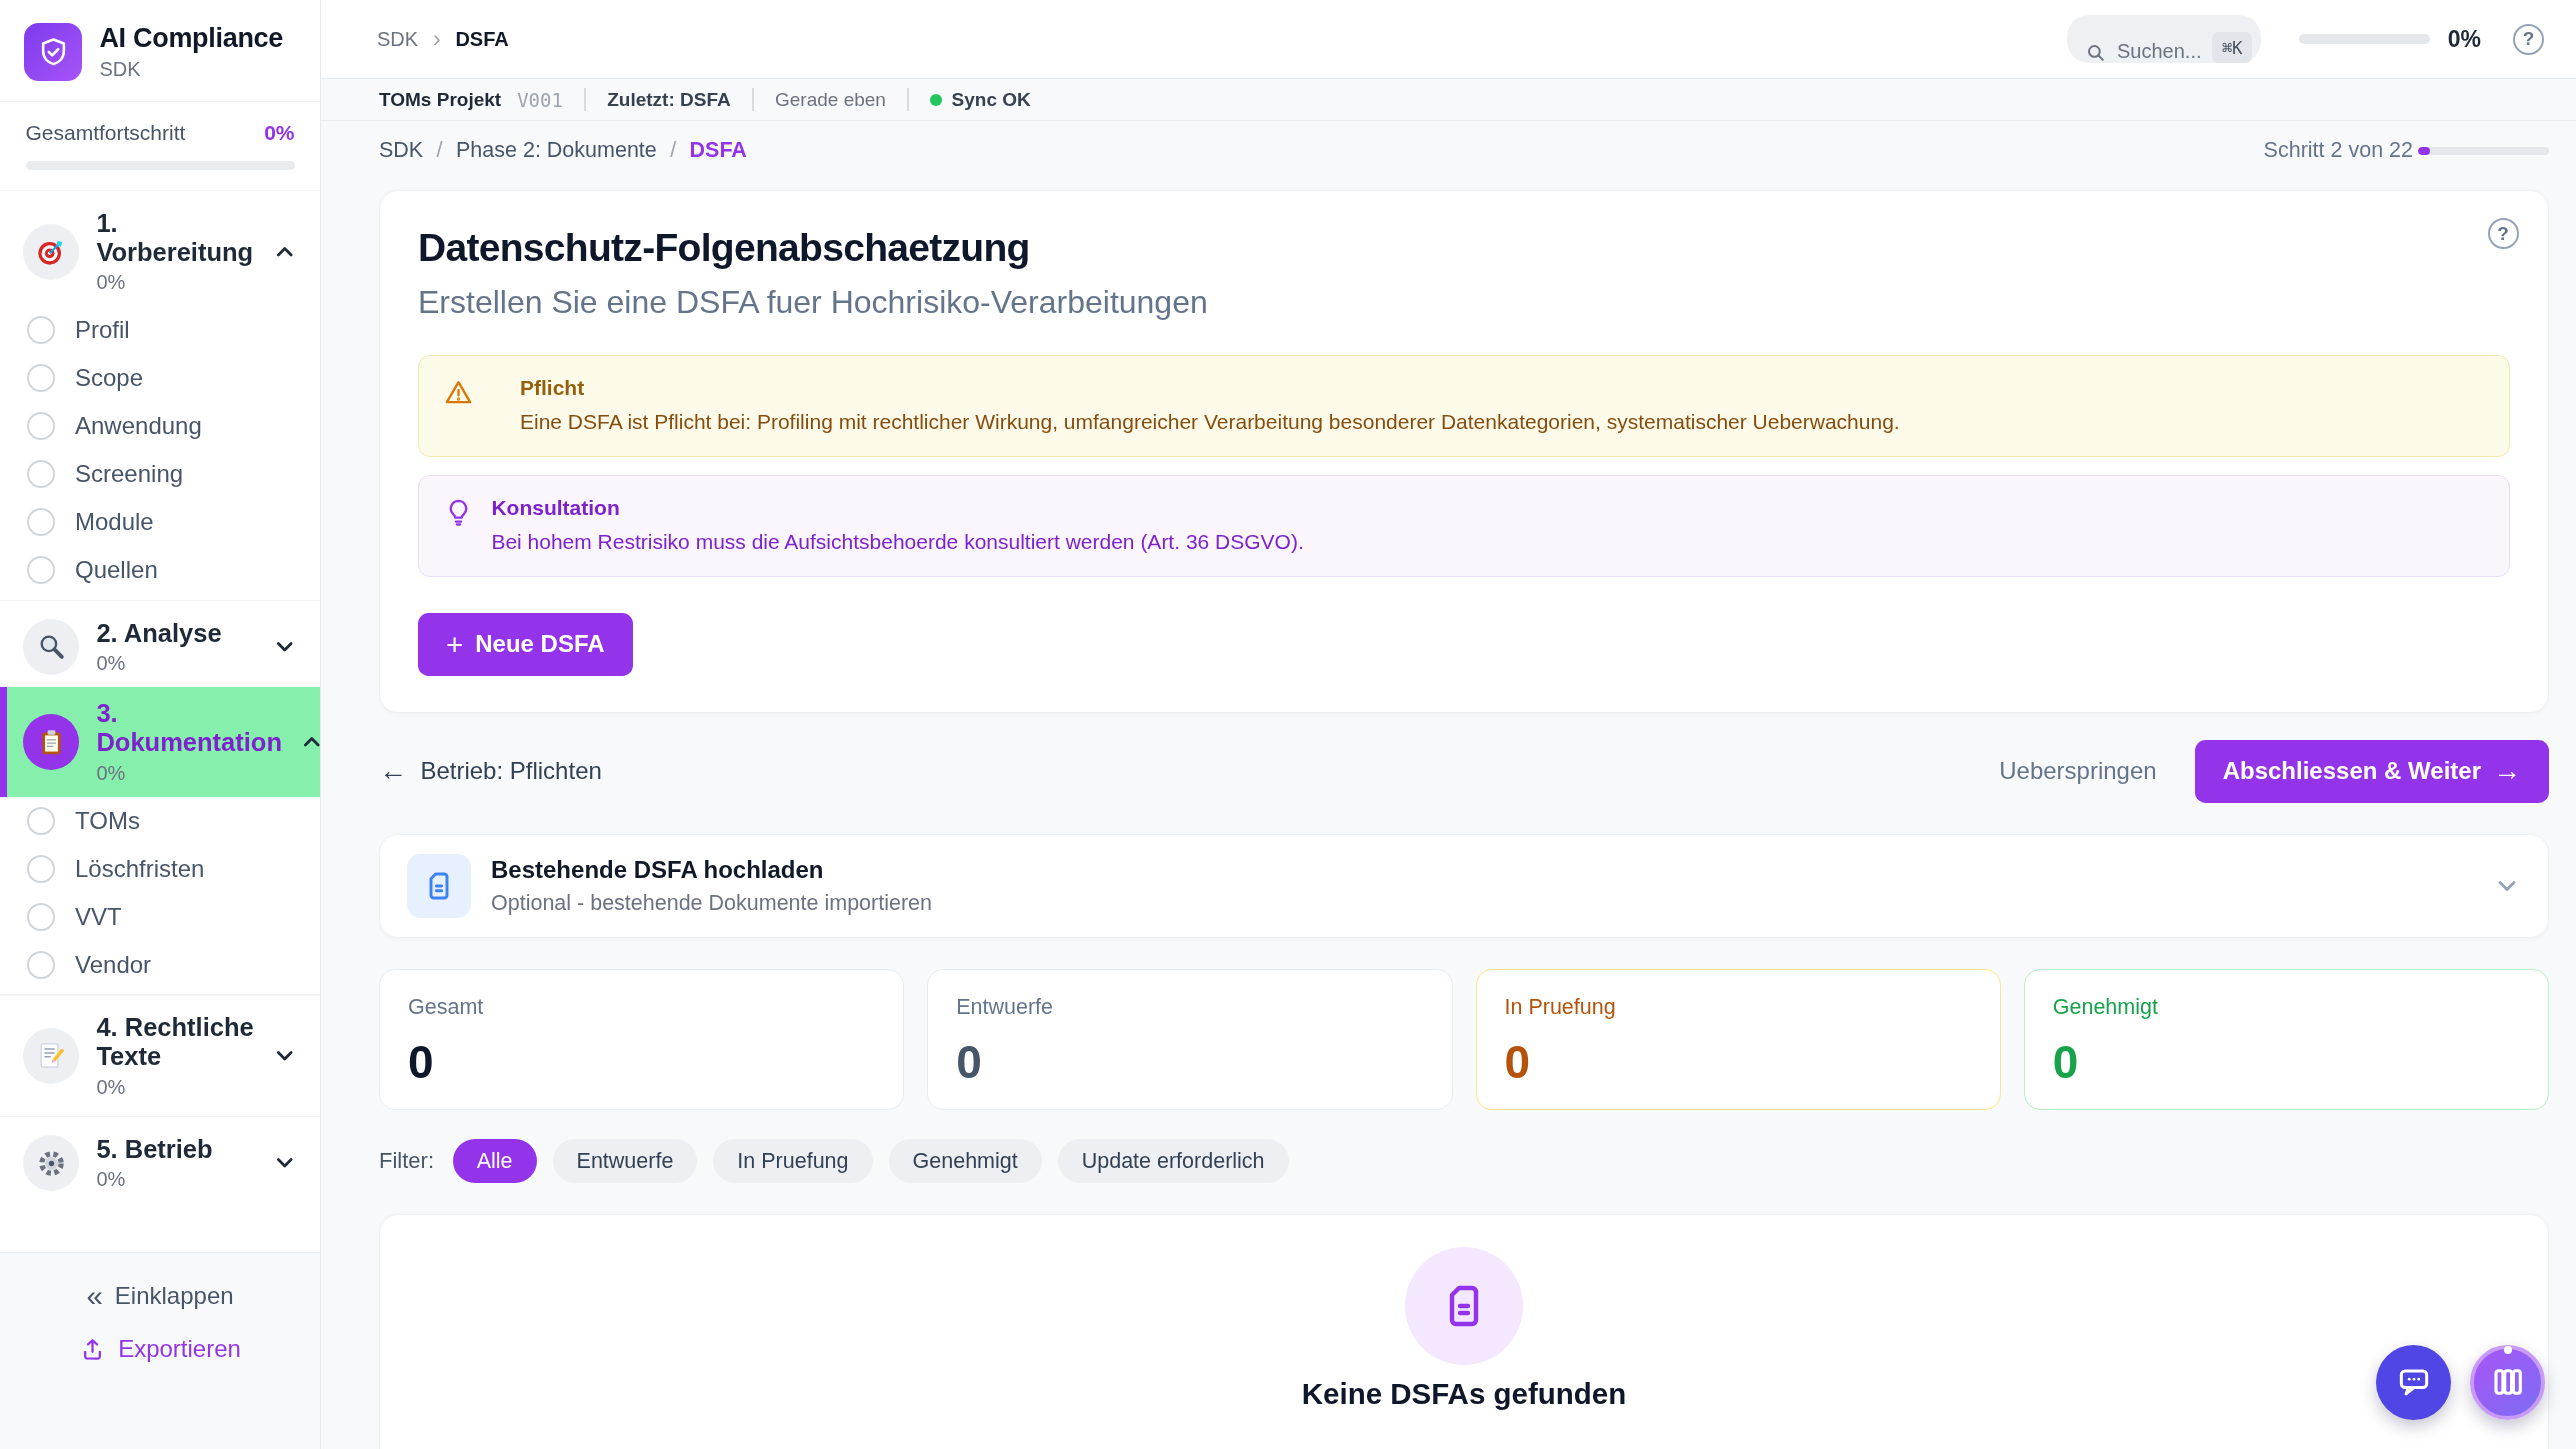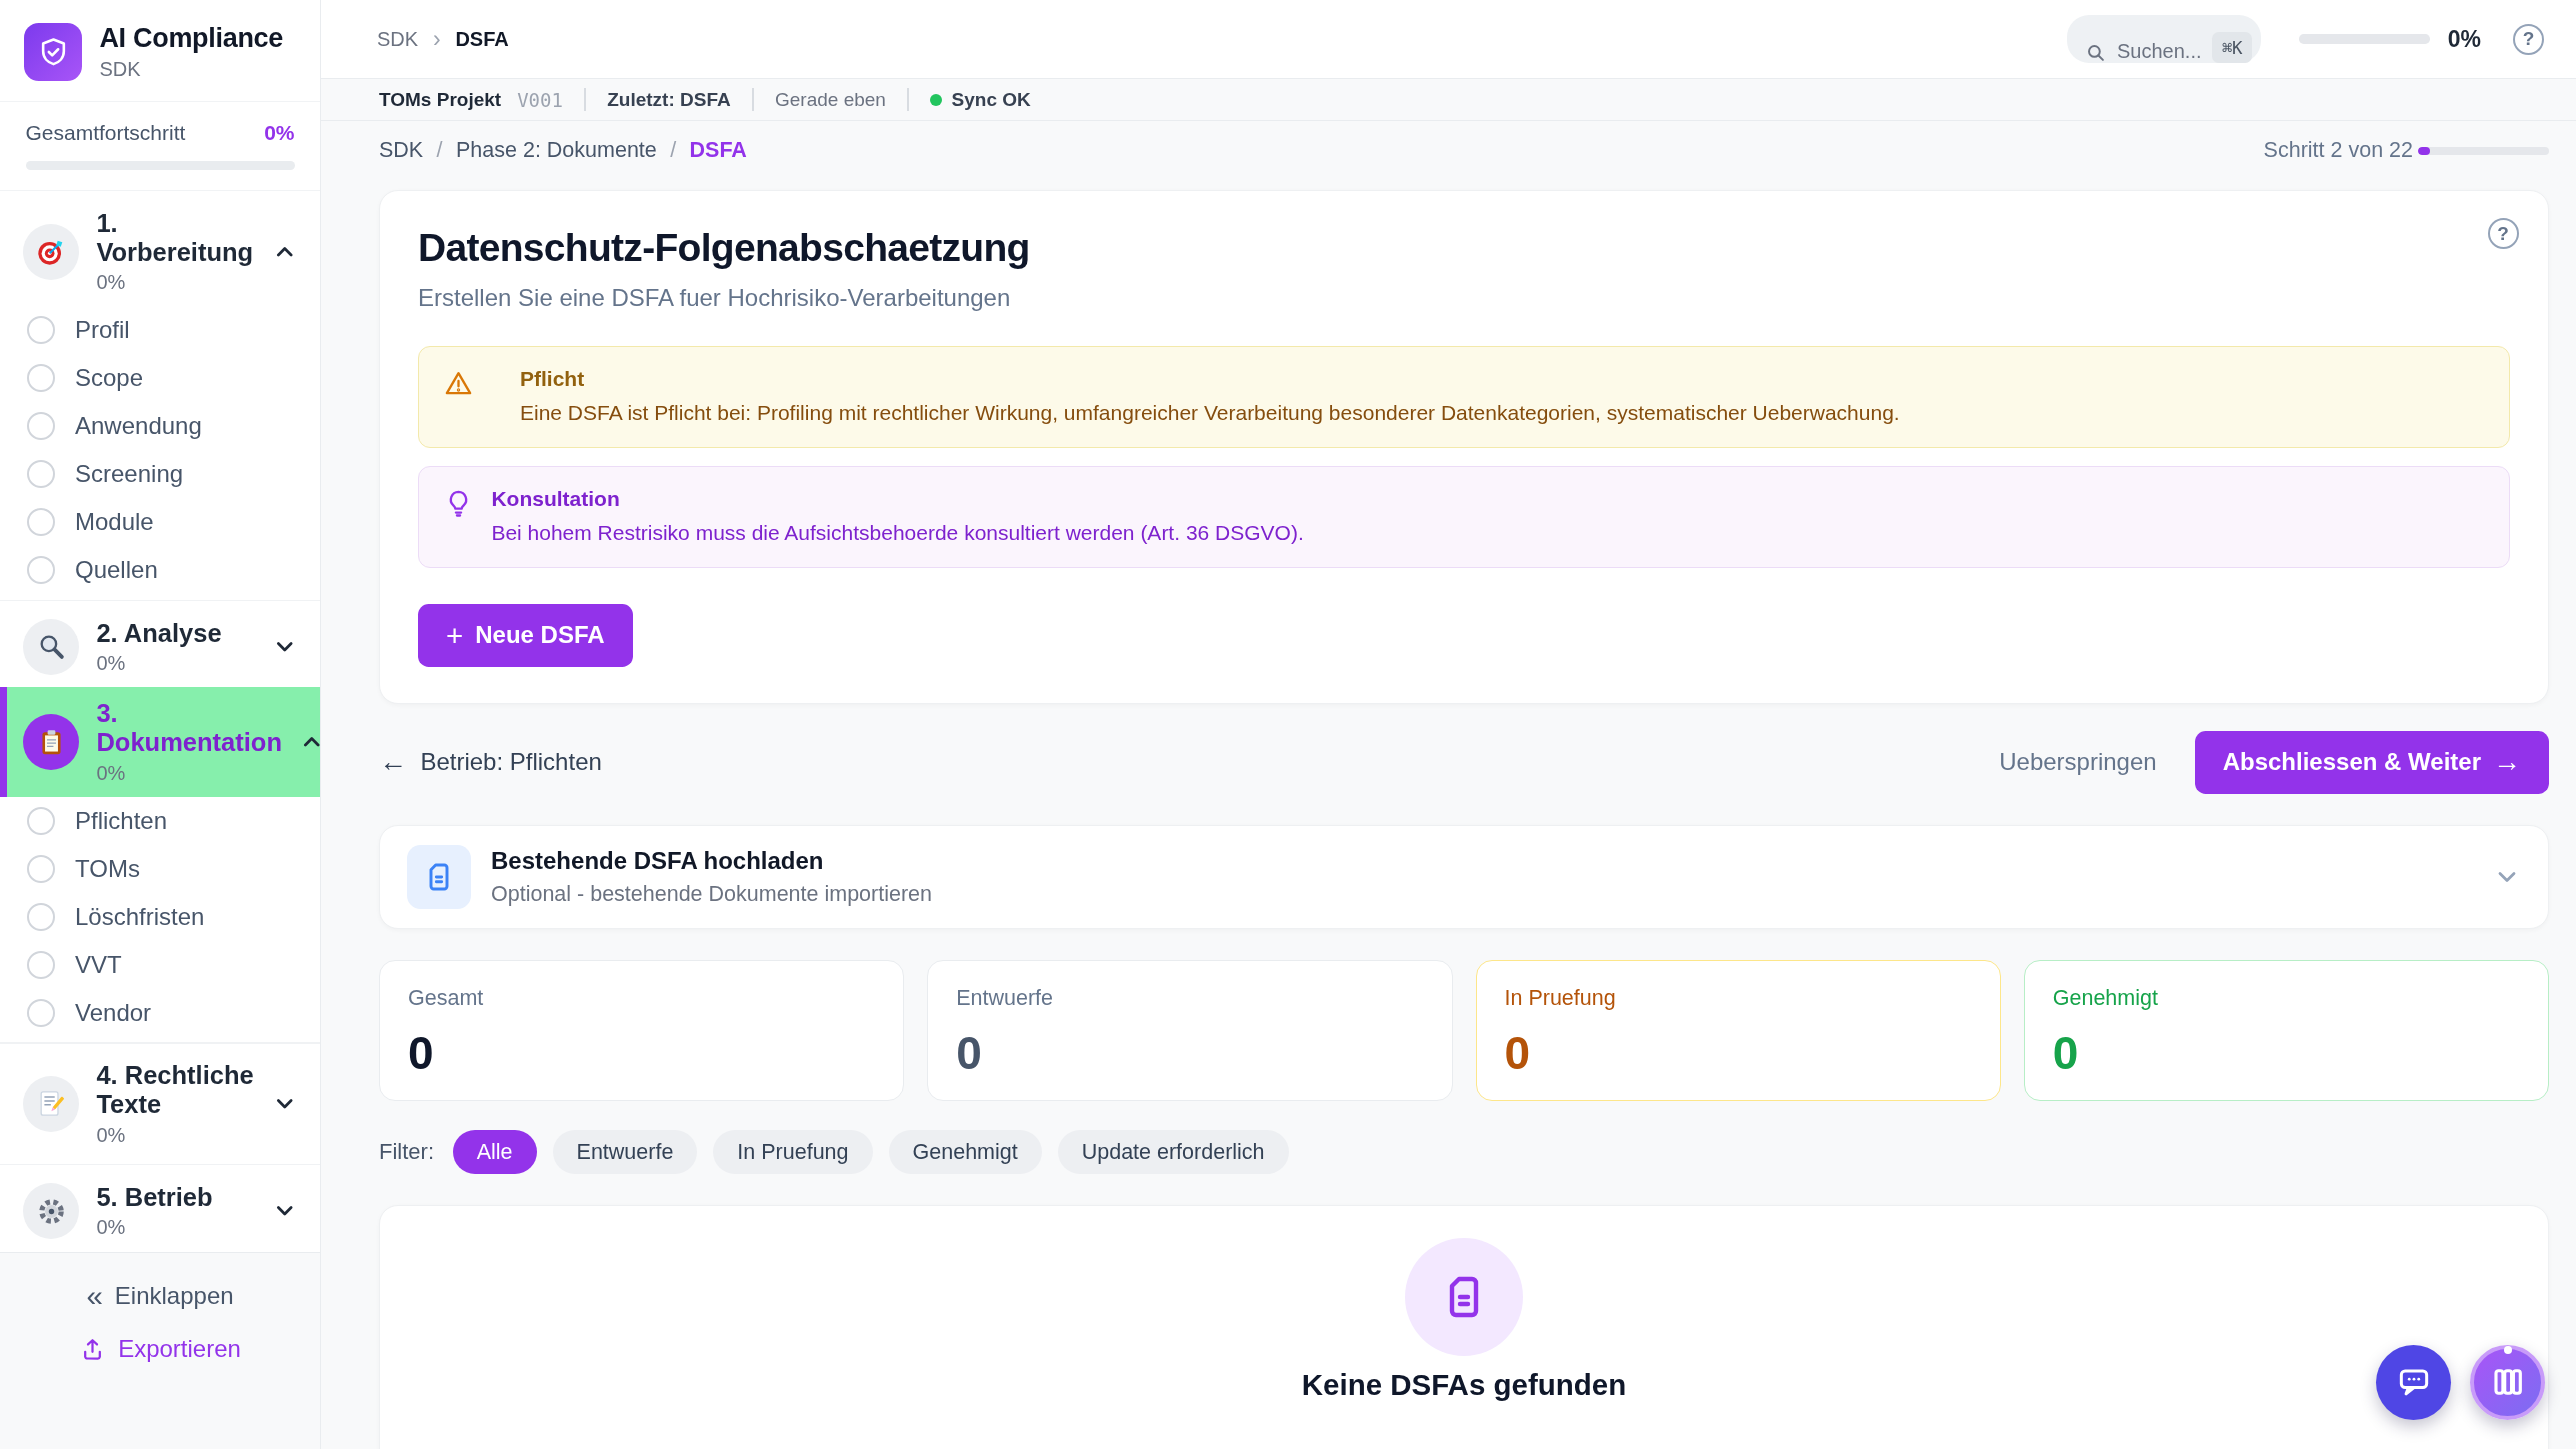--- a/index.html
+++ b/index.html
@@ -79,7 +79,7 @@
   .card { background:#ffffff; border:1.3px solid #eef0f2; border-radius:19px; box-shadow:0 1.3px 4px rgba(15,23,42,0.03); }
   .main-card { margin-top:27px; padding:35px 38px 36px 38px; position:relative; }
   .page-title { font-size:39px; font-weight:800; color:#0f172a; letter-spacing:-0.7px; }
-  .page-sub { margin-top:13.4px; font-size:24px; color:#64748b; }
+  .page-sub { margin-top:13.4px; font-size:32px; color:#64748b; }
   .card-help { position:absolute; top:27px; right:29.5px; margin-left:0; }
 
   .note { border-radius:12px; padding:20px 24px; display:flex; gap:17.4px; align-items:flex-start; }

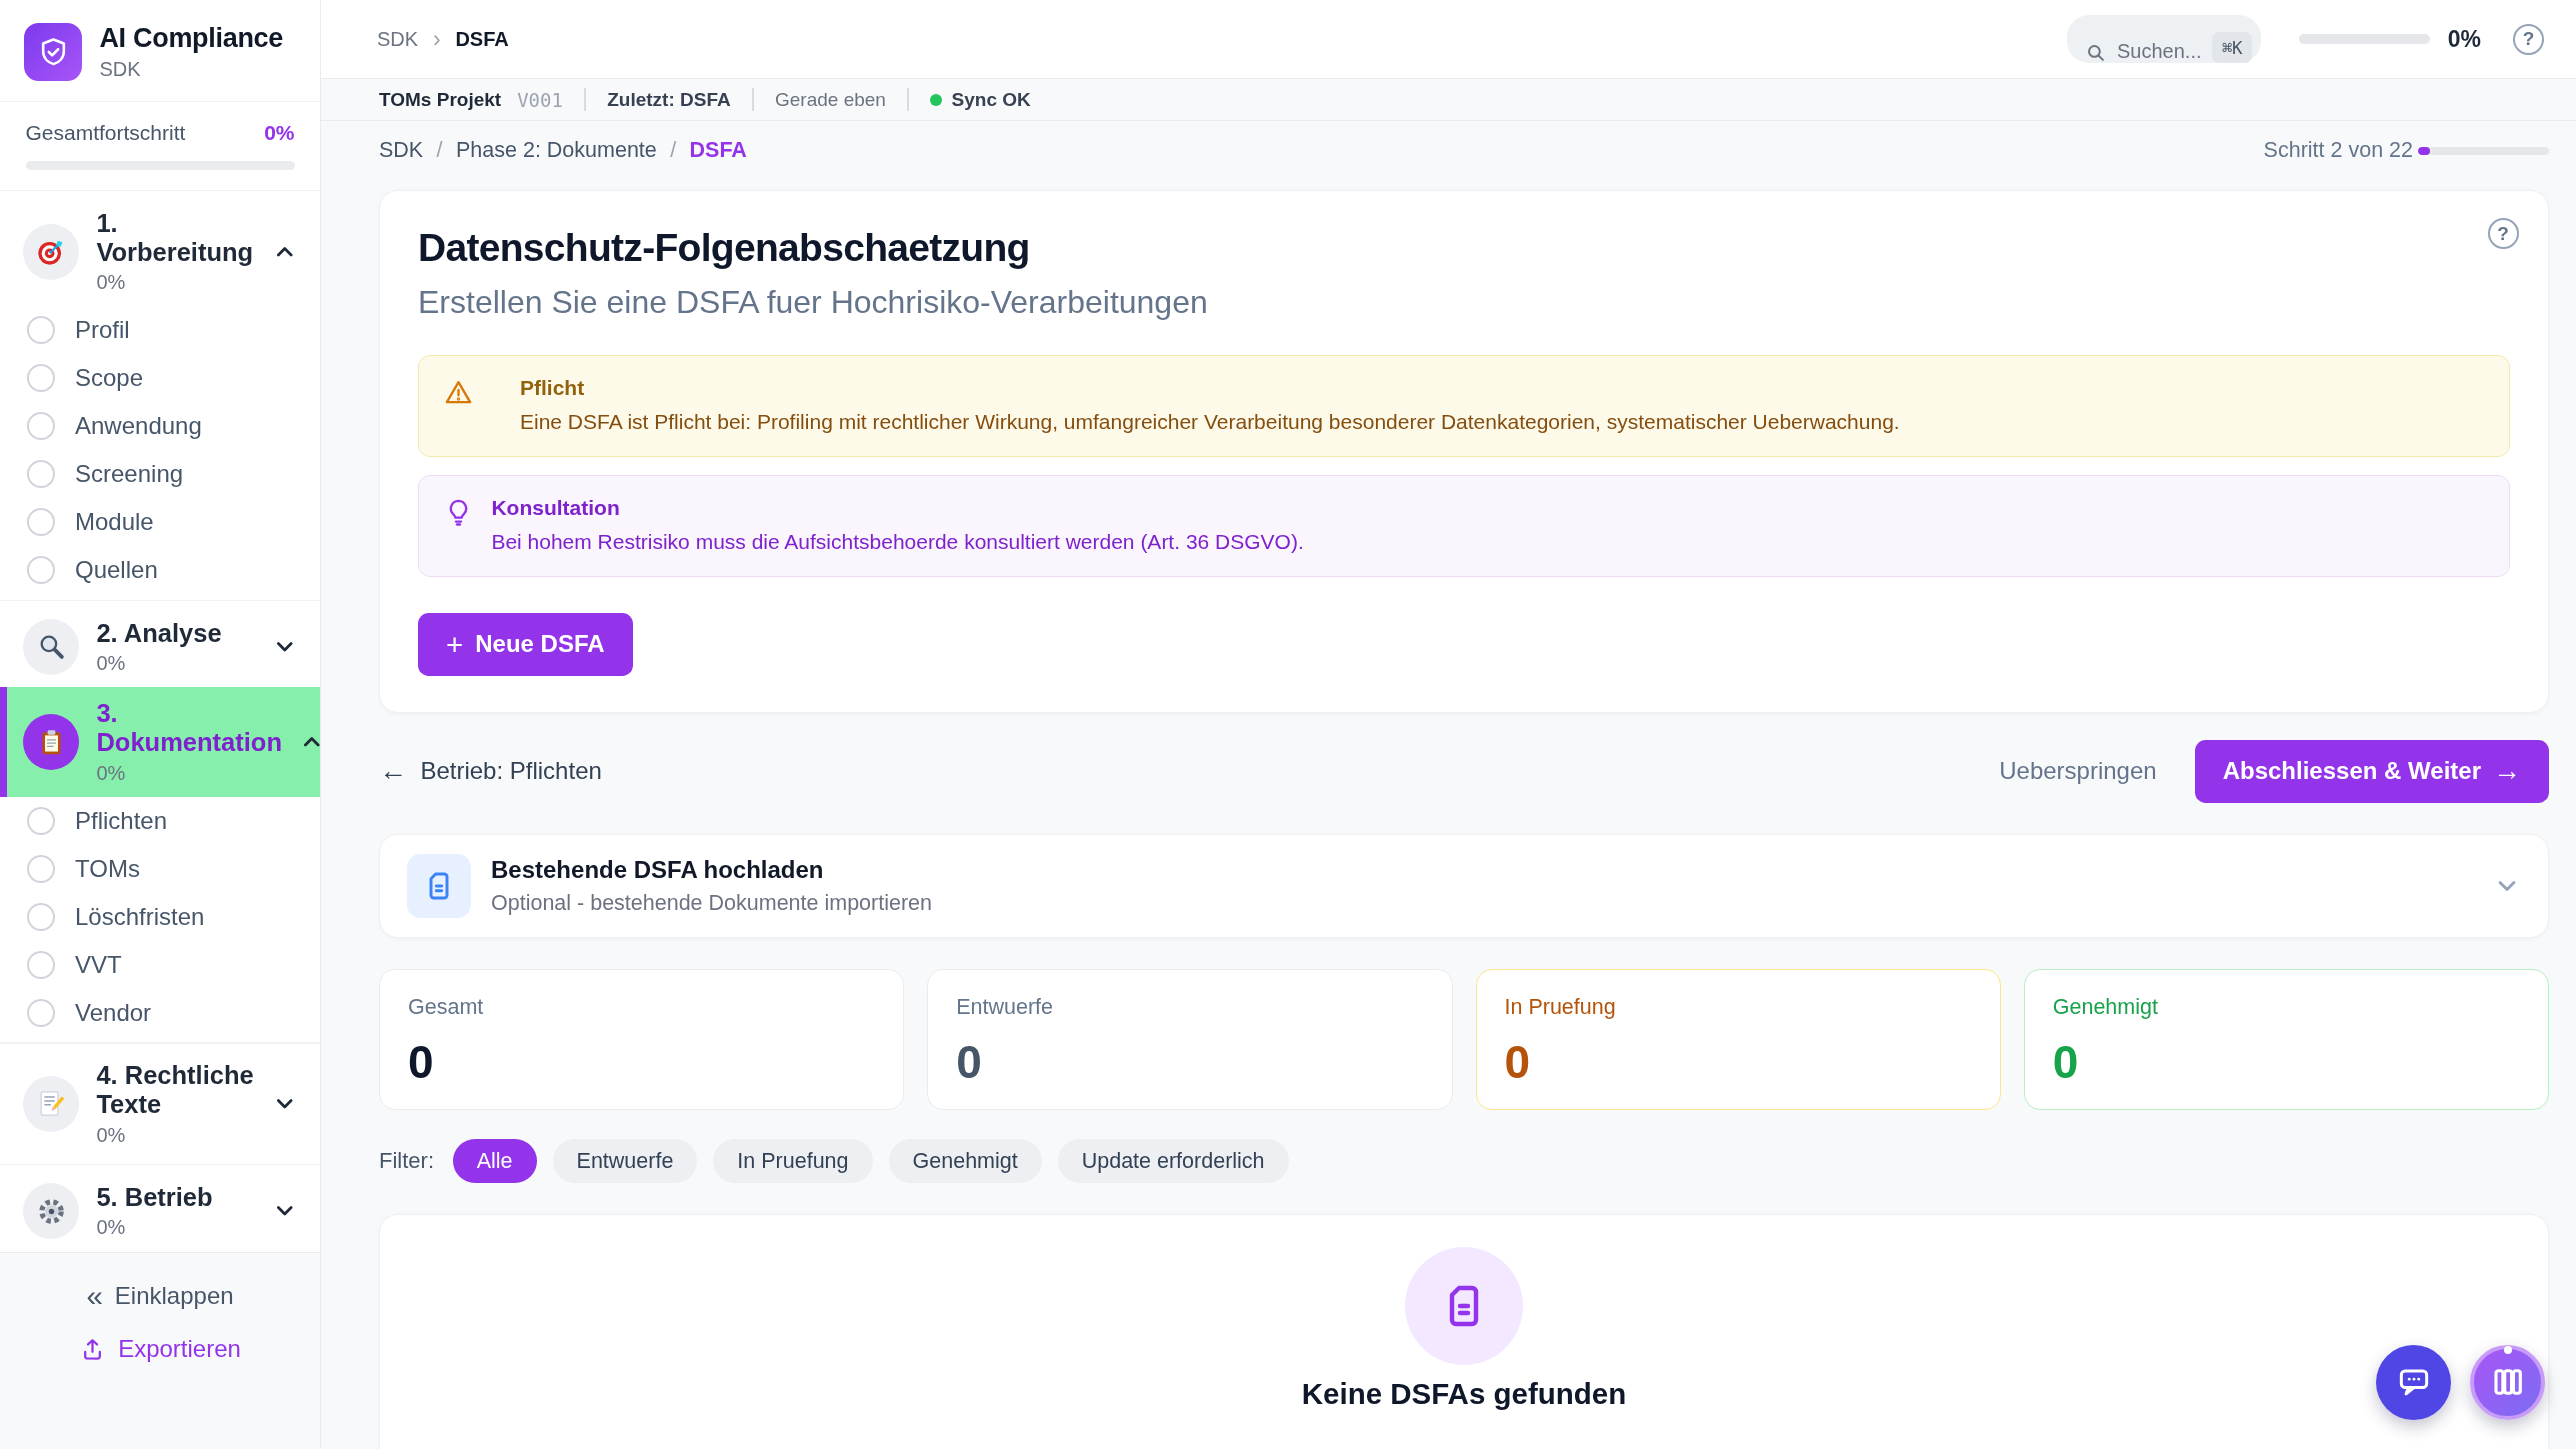--- a/index.html
+++ b/index.html
@@ -256,10 +256,6 @@
     </div>
     <div class="sub-item">
         <span class="sub-dot"></span>
-        <span class="sub-label">Pflichten</span>
-      </div>
-    <div class="sub-item">
-        <span class="sub-dot"></span>
         <span class="sub-label">TOMs</span>
       </div>
     <div class="sub-item">

